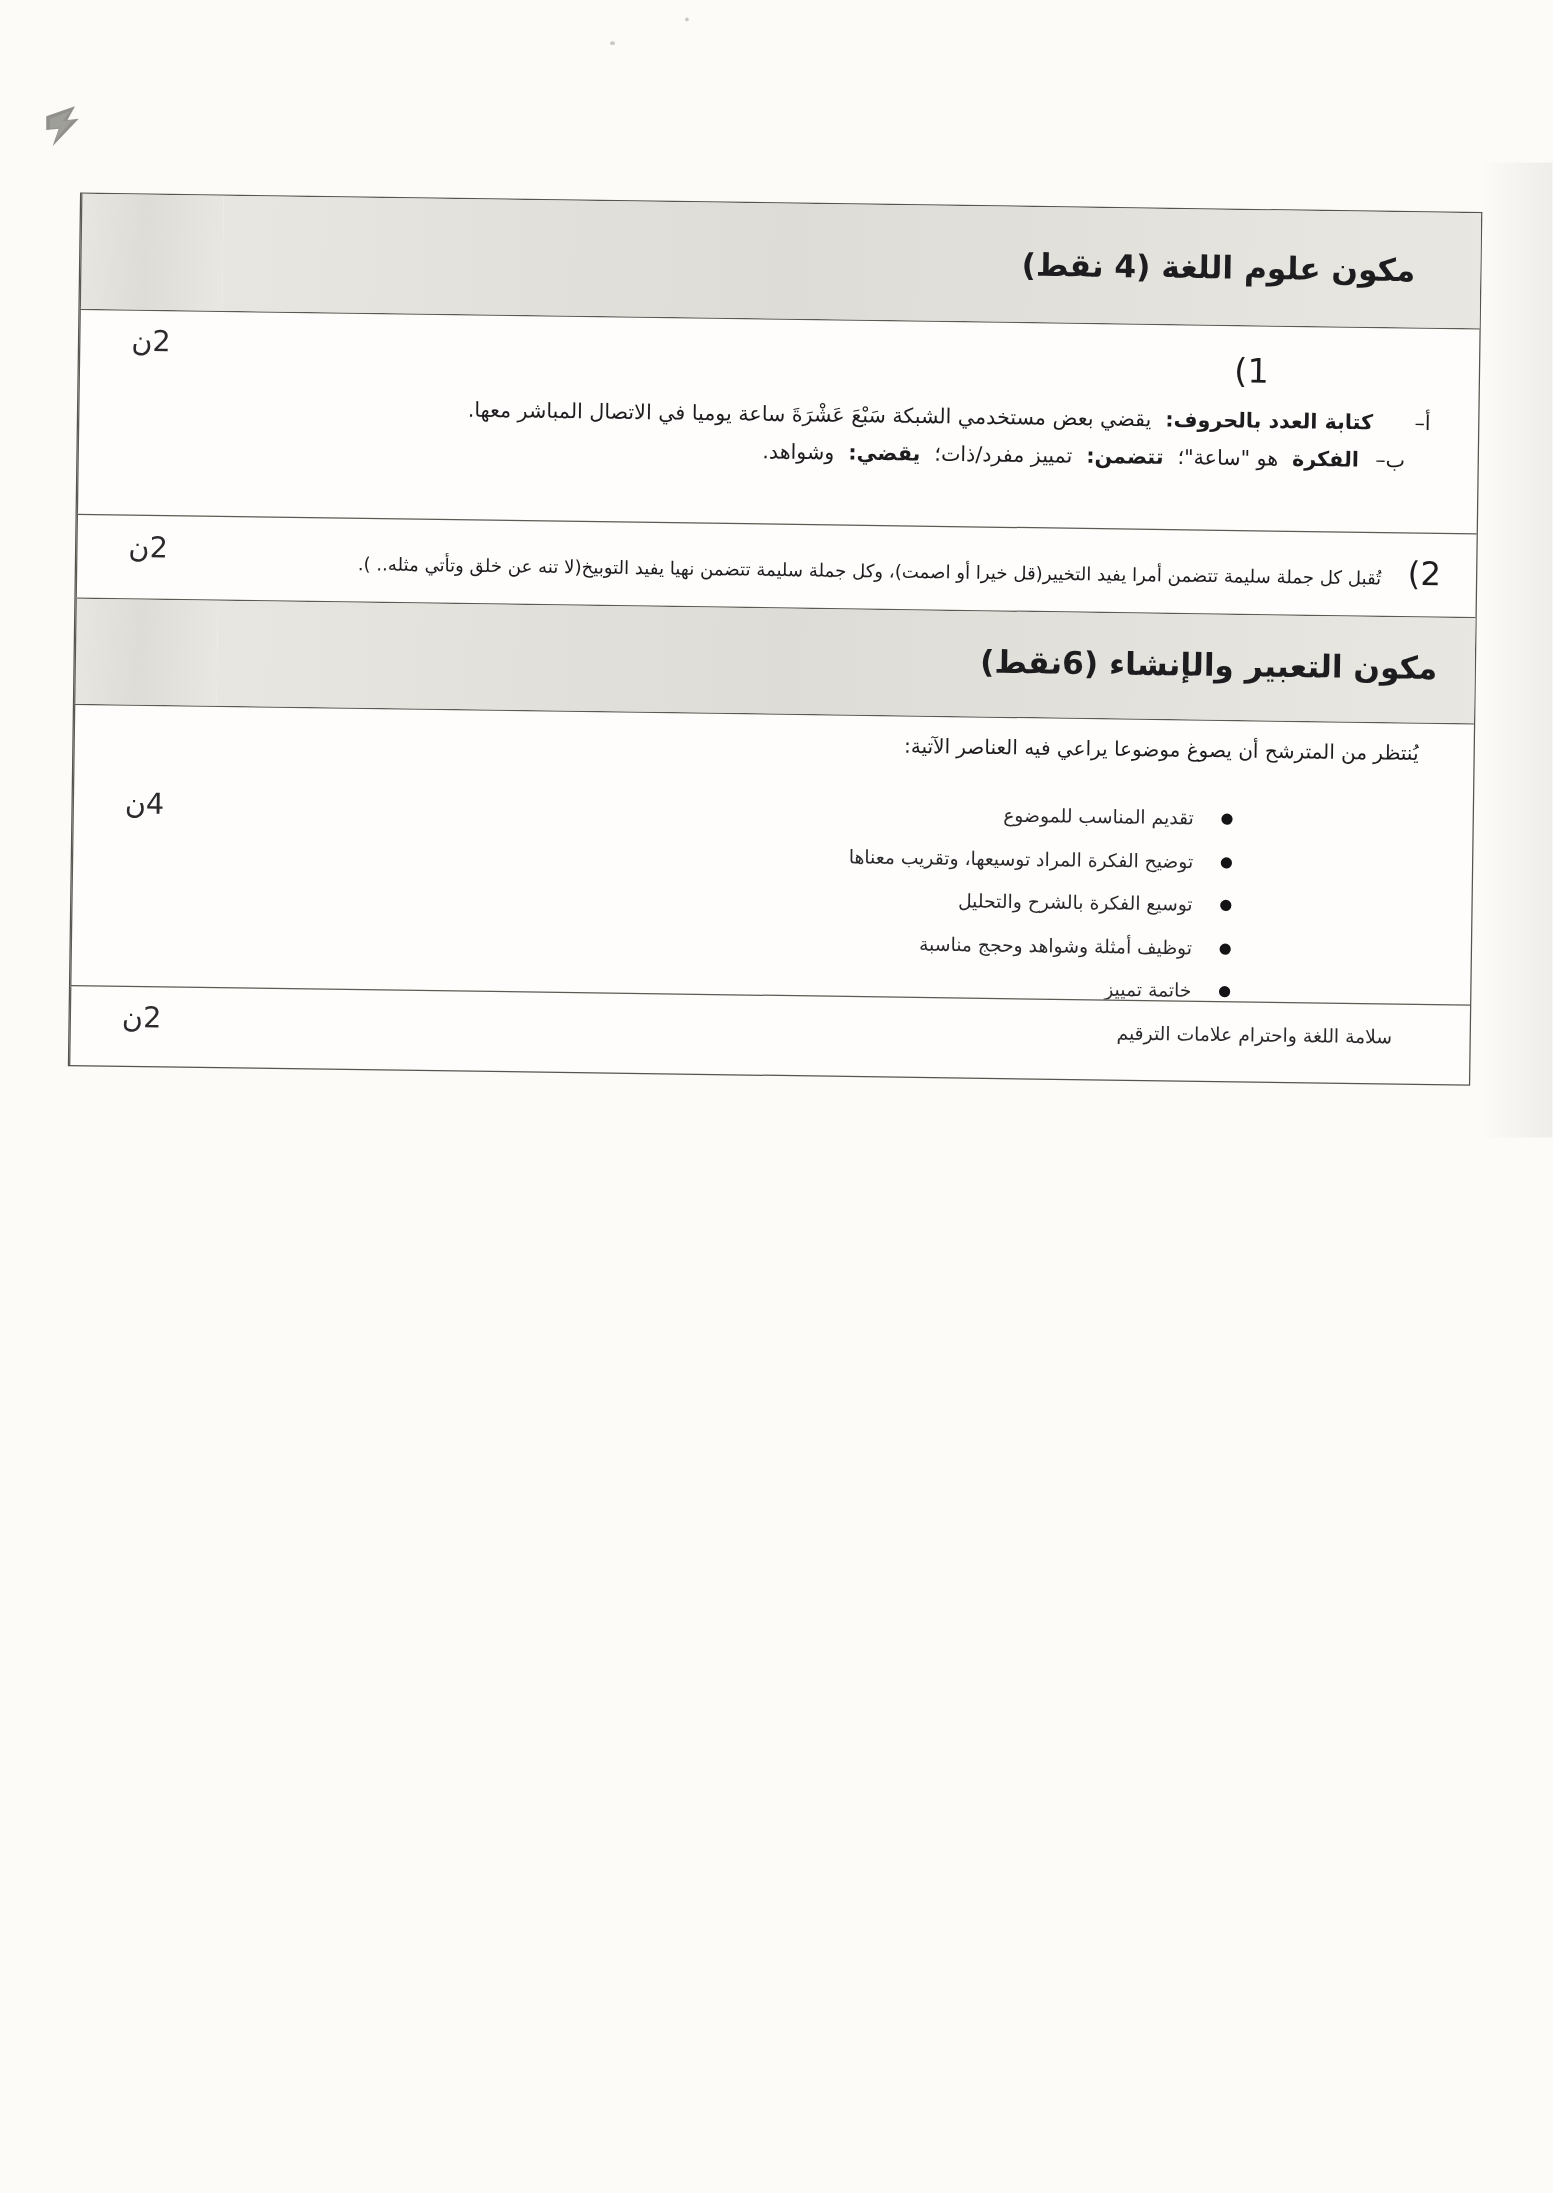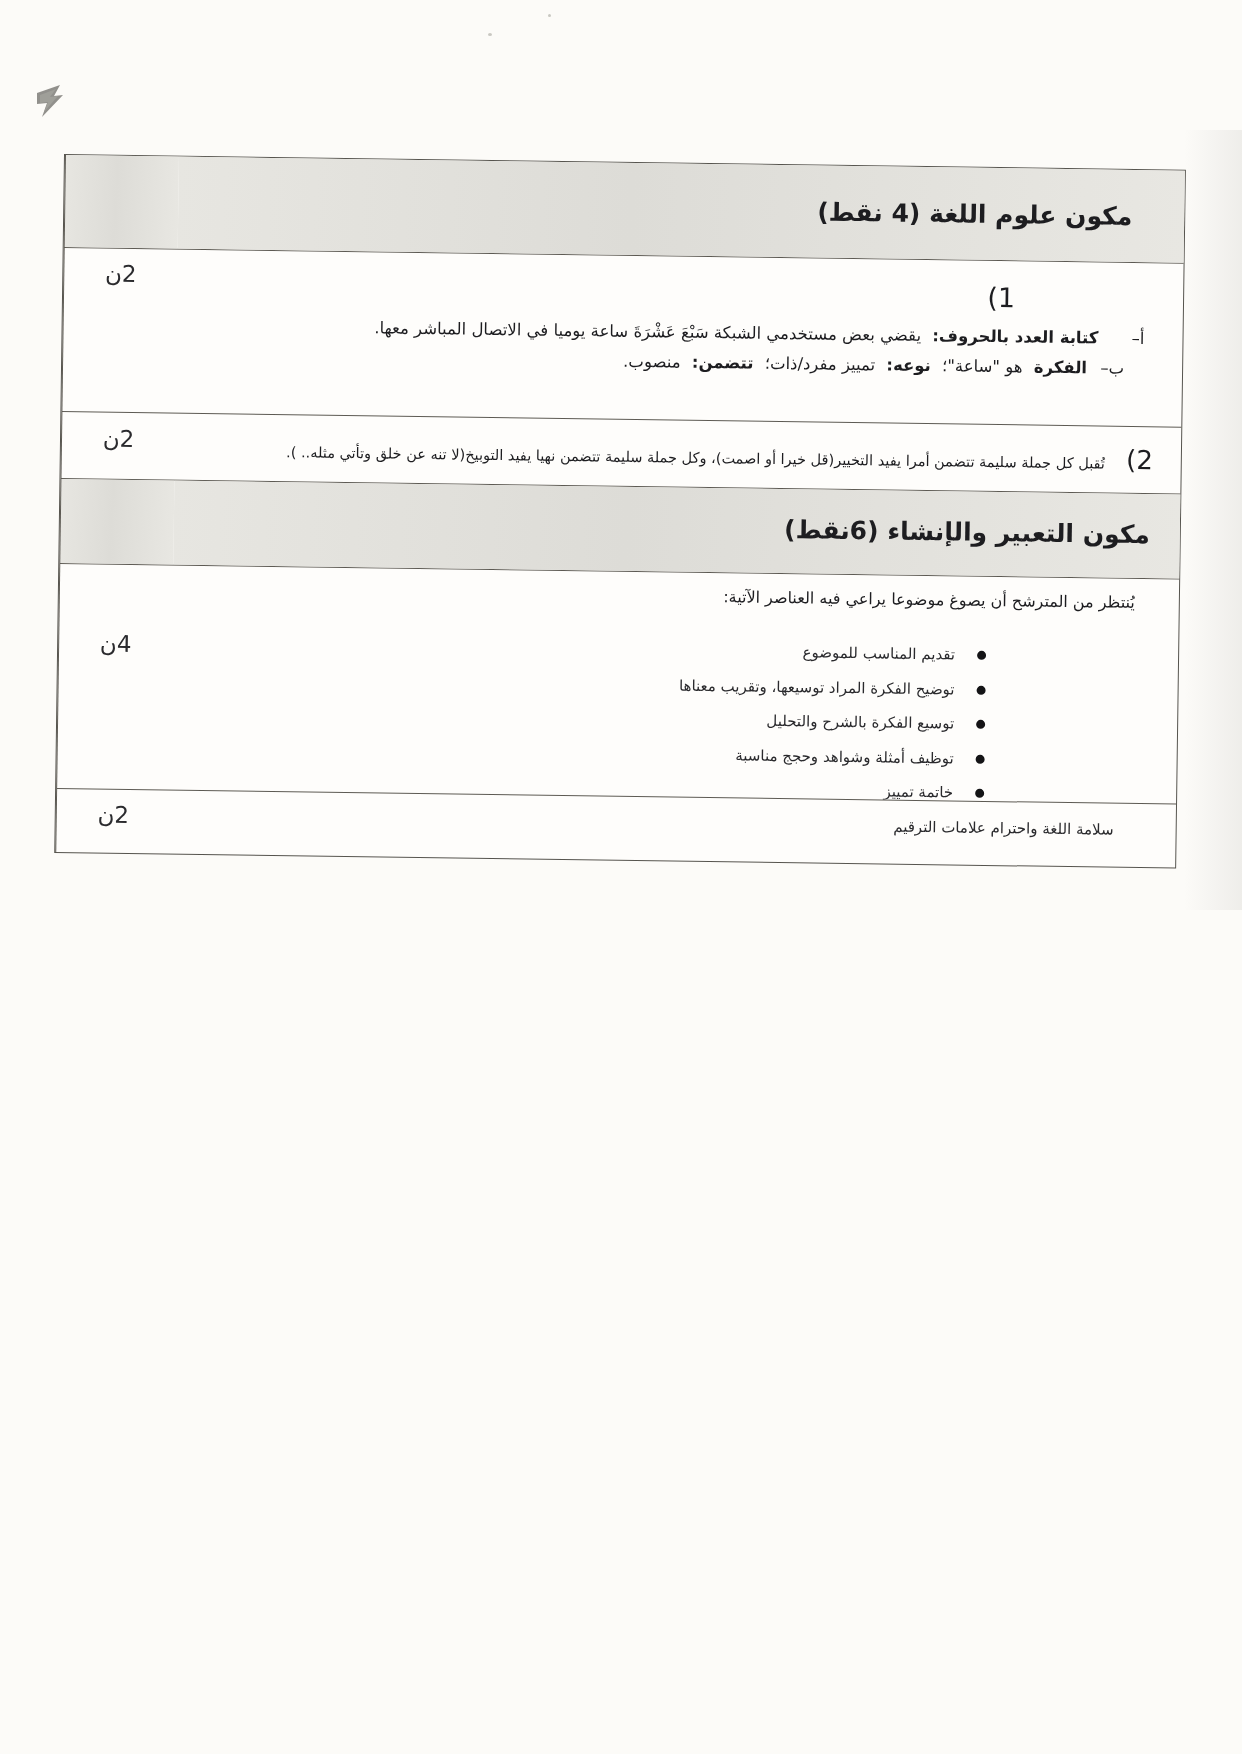--- a/index.html
+++ b/index.html
@@ -109,7 +109,7 @@
         <span class="bold seg">نوعه:</span>
         <span class="seg">تمييز مفرد/ذات؛</span>
         <span class="bold seg">تتضمن:</span>
-        <span>منصوب.</span>
+        <span>وشواهد.</span>
       </div>
     </div>
   </div>

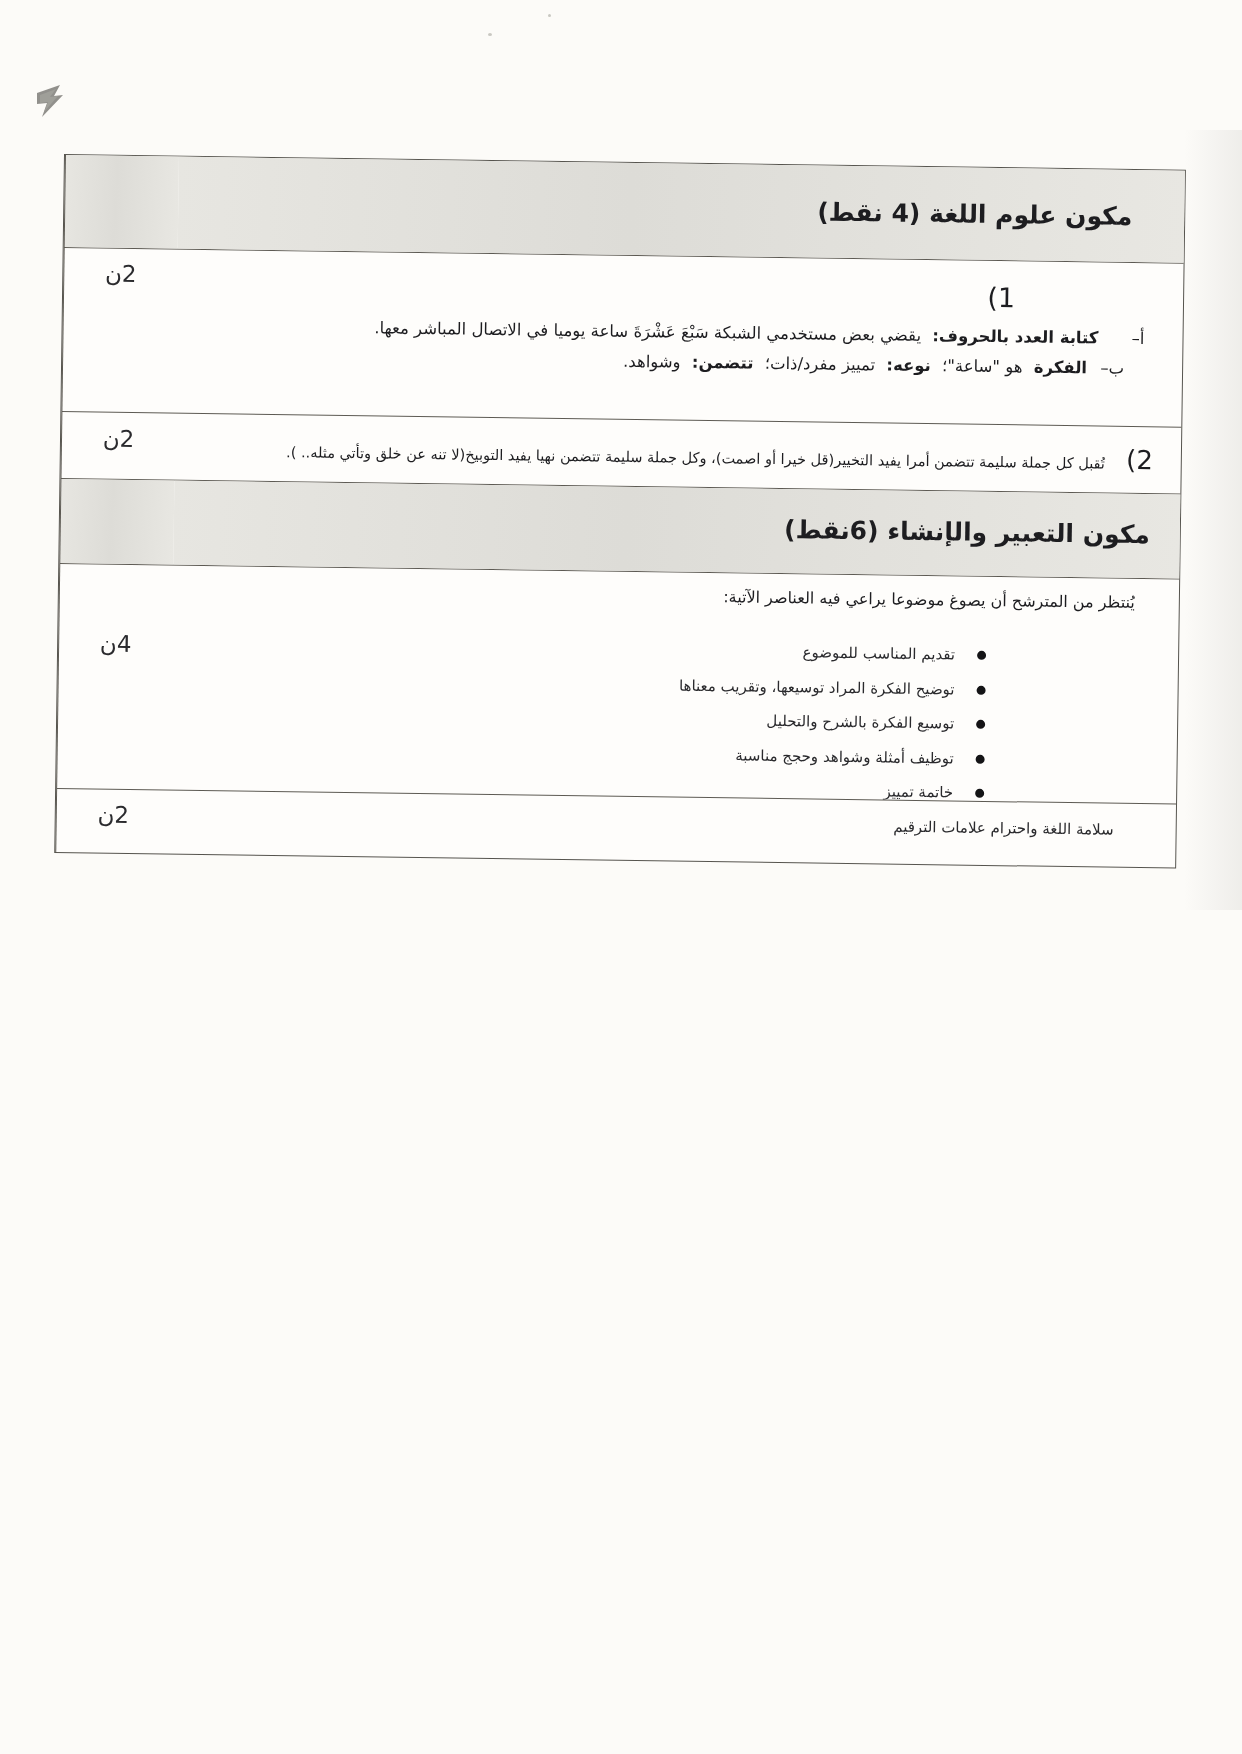--- a/index.html
+++ b/index.html
@@ -108,7 +108,7 @@
         <span class="seg">هو "ساعة"؛</span>
         <span class="bold seg">نوعه:</span>
         <span class="seg">تمييز مفرد/ذات؛</span>
-        <span class="bold seg">تتضمن:</span>
+        <span class="bold seg">يقضي:</span>
         <span>وشواهد.</span>
       </div>
     </div>

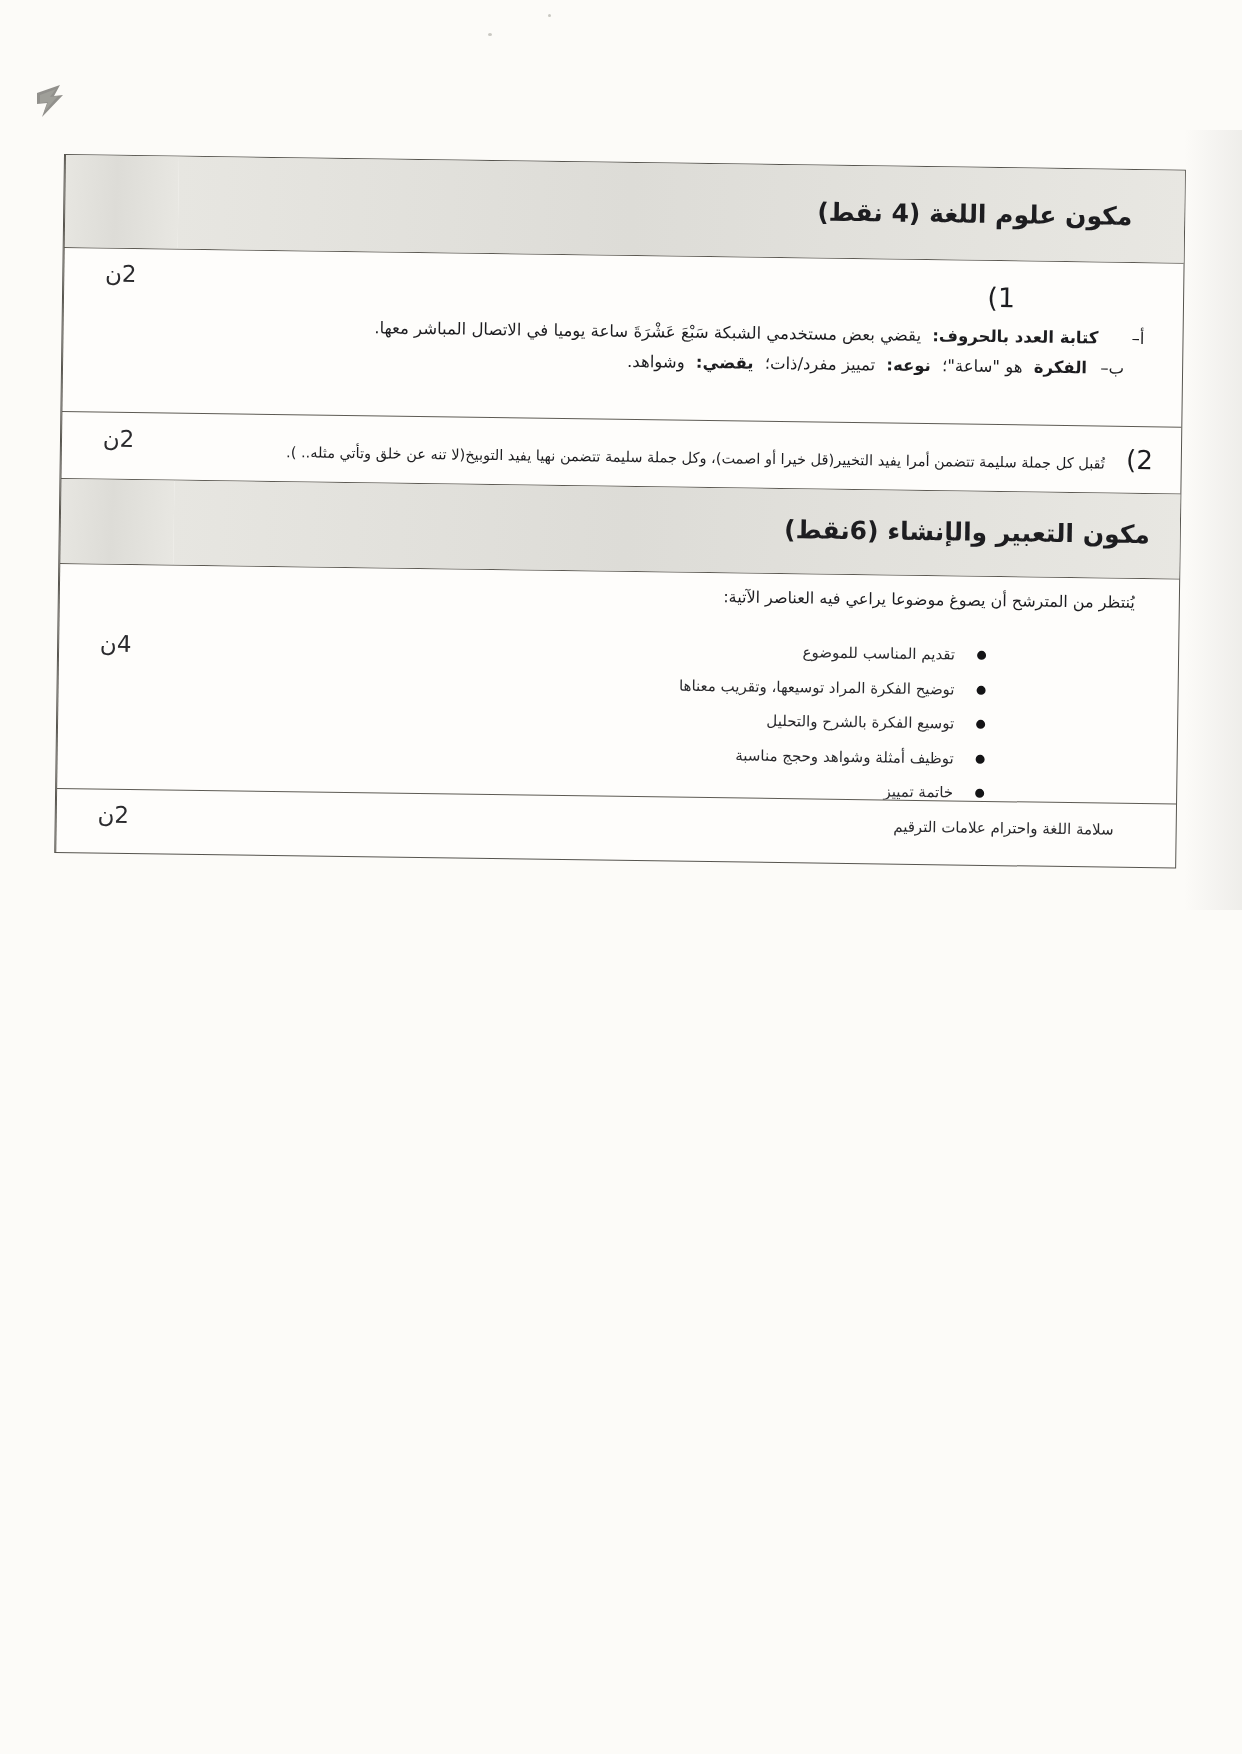--- a/index.html
+++ b/index.html
@@ -106,7 +106,7 @@
         <span class="marker-b">ب–</span>
         <span class="bold seg">الفكرة</span>
         <span class="seg">هو "ساعة"؛</span>
-        <span class="bold seg">نوعه:</span>
+        <span class="bold seg">تتضمن:</span>
         <span class="seg">تمييز مفرد/ذات؛</span>
         <span class="bold seg">يقضي:</span>
         <span>وشواهد.</span>

